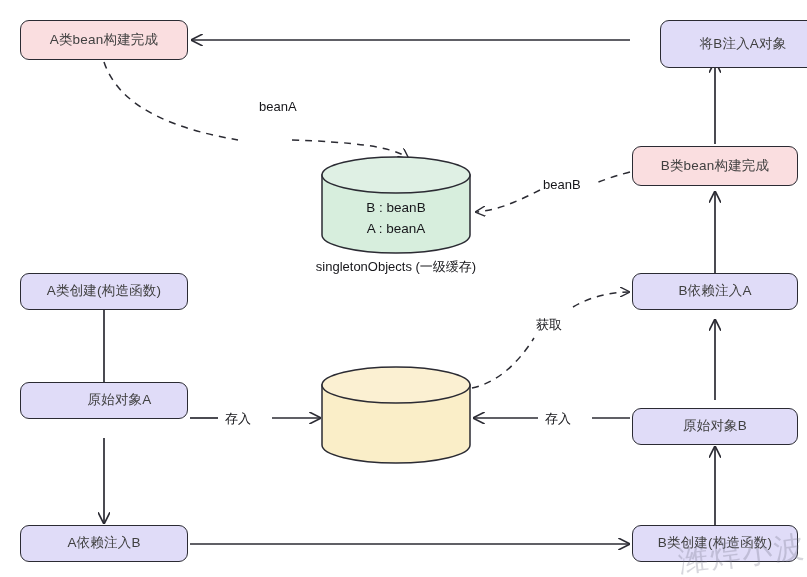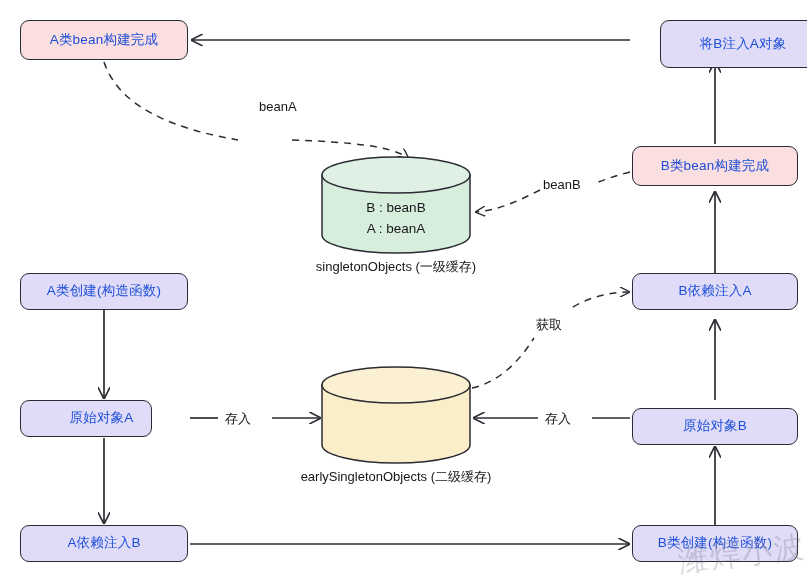--- a/index.html
+++ b/index.html
@@ -35,7 +35,7 @@
     align-items: center;
     justify-content: center;
     font-size: 13.5px;
-    color: #1d4ed8;
+    color: #404040;
     letter-spacing: 0.2px;
     line-height: 1.2;
     white-space: nowrap;

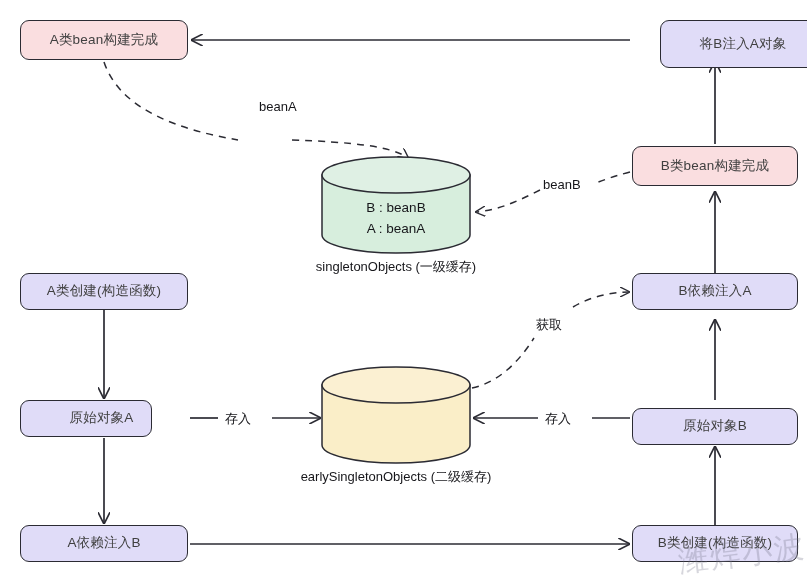--- a/index.html
+++ b/index.html
@@ -149,7 +149,7 @@
     <span>A类创建(构造函数)</span>
   </div>
 
-  <div class="node purple" style="left:20px;  top:400px; width:132px; height:37px;padding-left:31px;">
+  <div class="node purple" style="left:20px;  top:382px; width:168px; height:37px;padding-left:31px;">
     <span>原始对象A</span>
   </div>
 

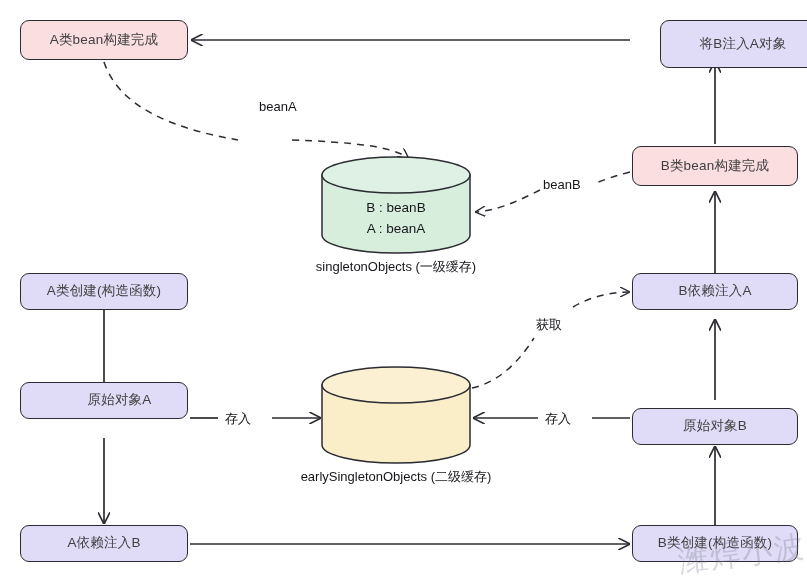--- a/index.html
+++ b/index.html
@@ -139,7 +139,6 @@
   </div>
   <div class="cyl-label" style="left:296px; top:258px; width:200px;">singletonObjects (一级缓存)</div>
 
-  <div class="cyl-label" style="left:276px; top:468px; width:240px;">earlySingletonObjects (二级缓存)</div>
 
   <div class="node pink" style="left:20px;  top:20px;  width:168px; height:40px;">
     <span>A类bean构建完成</span>

